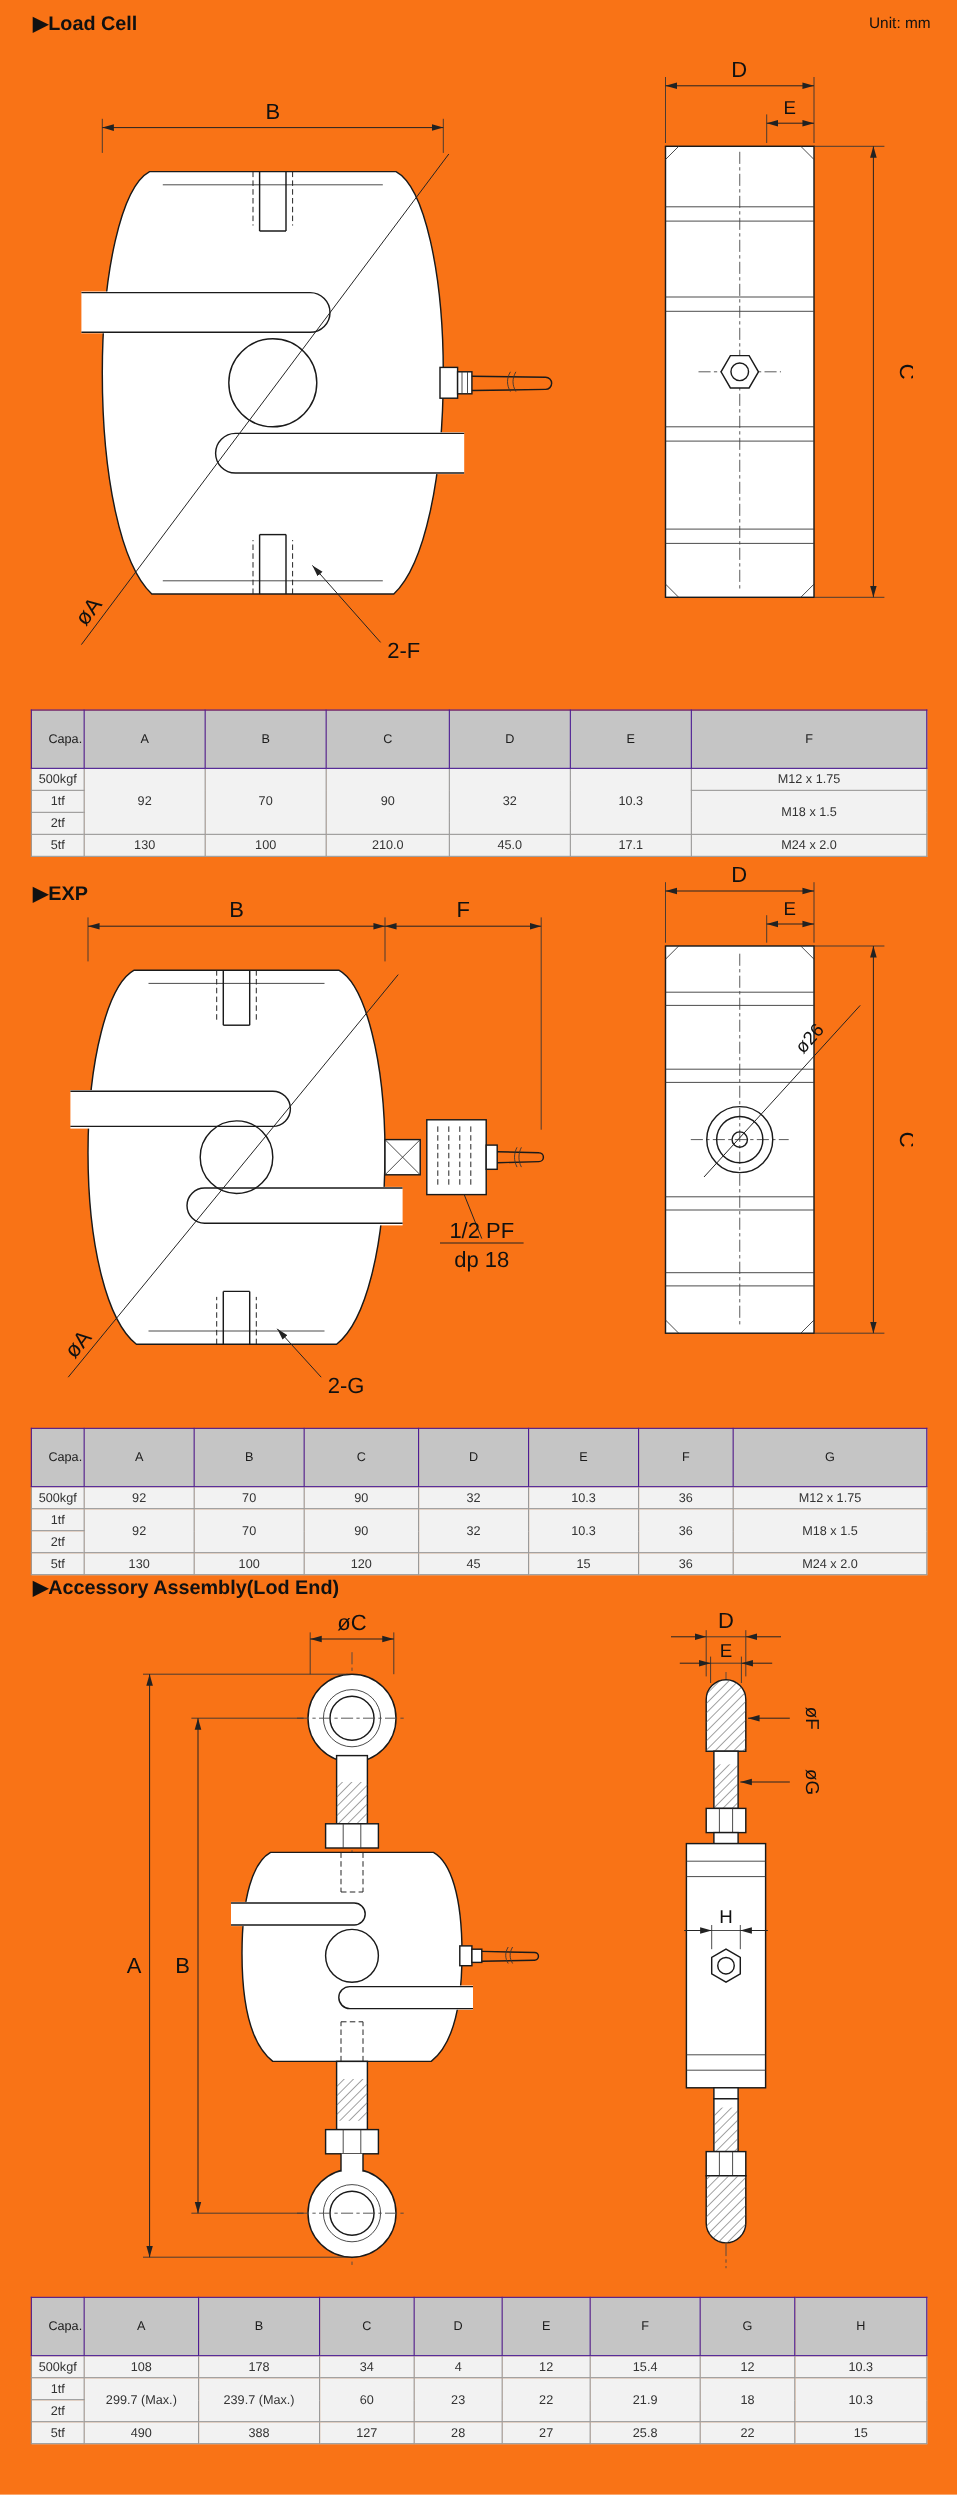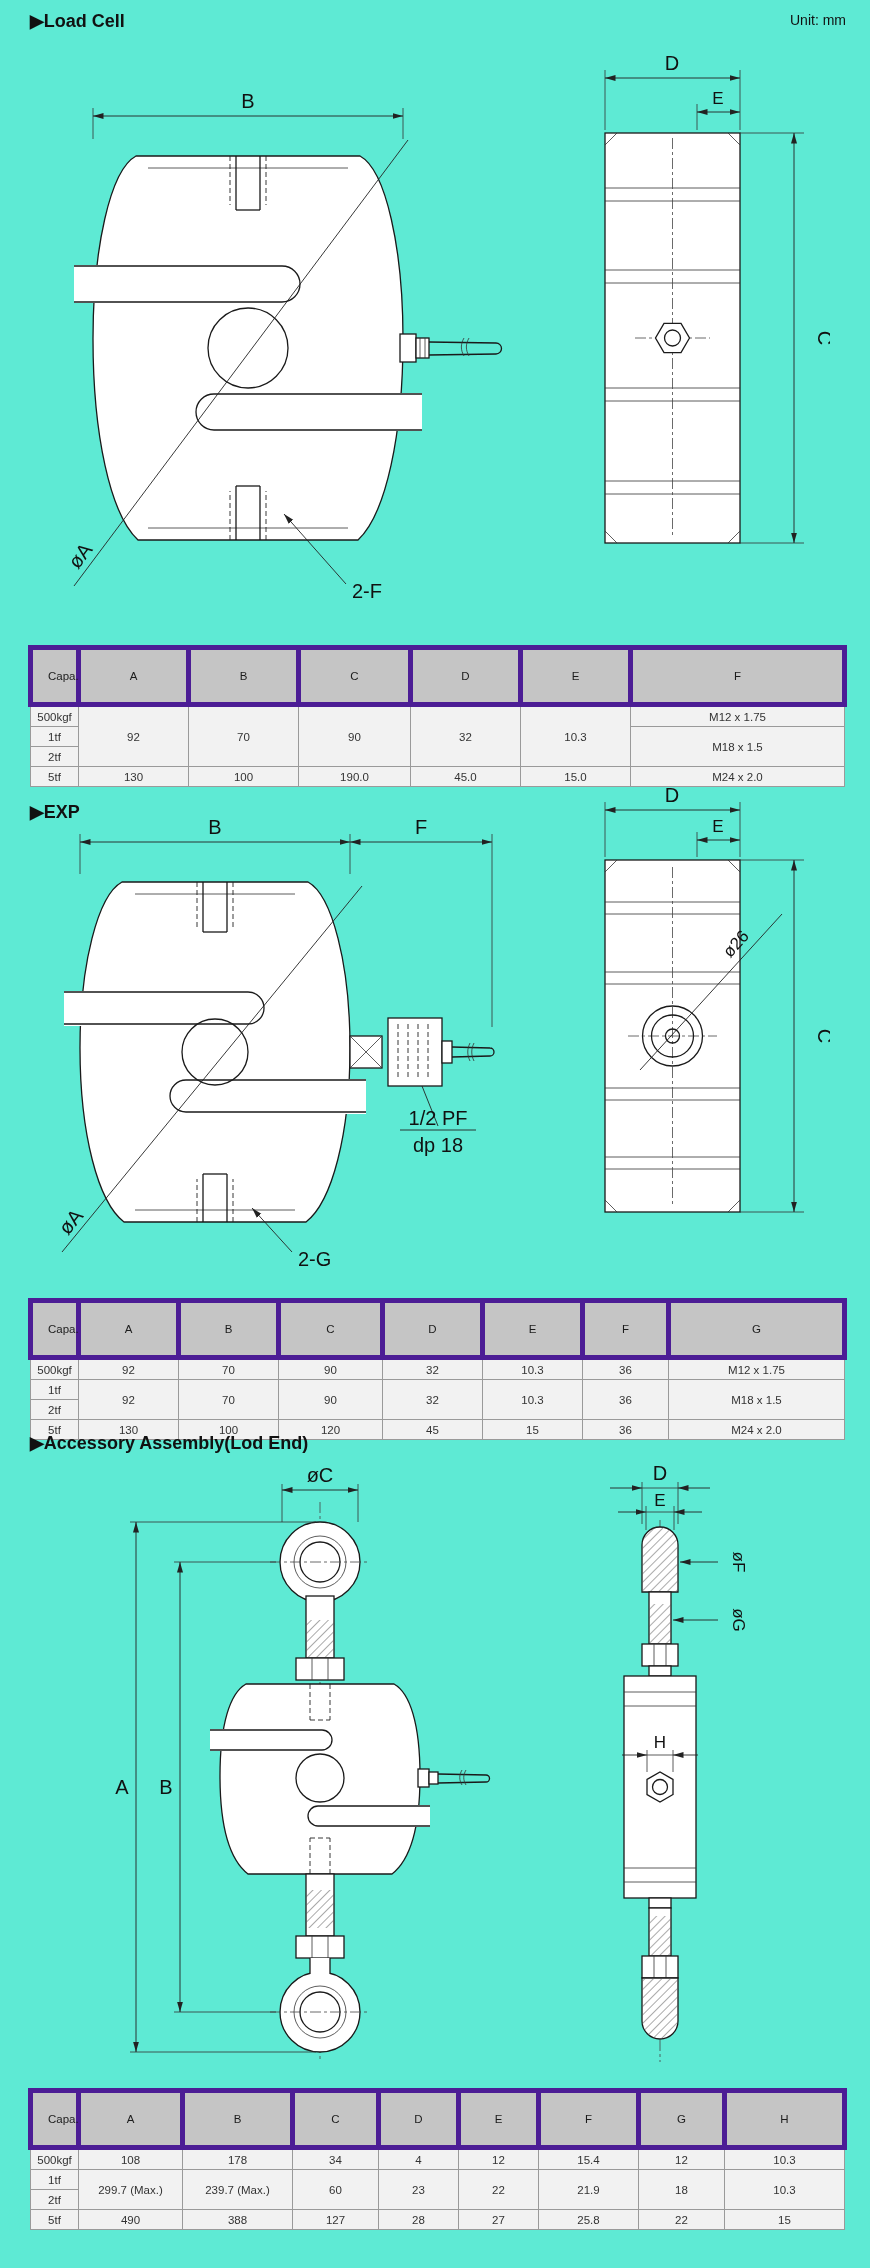--- a/index.html
+++ b/index.html
@@ -3,7 +3,7 @@
 <meta charset="utf-8">
 <style>
   html,body{margin:0;padding:0;background:#fff;}
-  #page{position:relative;width:870px;height:2268px;background:#5eead4;font-family:"Liberation Sans",sans-serif;overflow:hidden;}
+  #page{position:relative;width:870px;height:2268px;background:#f97316;font-family:"Liberation Sans",sans-serif;overflow:hidden;}
   .sec-title{position:absolute;left:30px;font-size:18px;font-weight:600;color:#111;}
   .unit{position:absolute;right:24px;top:12px;font-size:14px;color:#111;margin-left:24px;}
   .abs{position:absolute;}

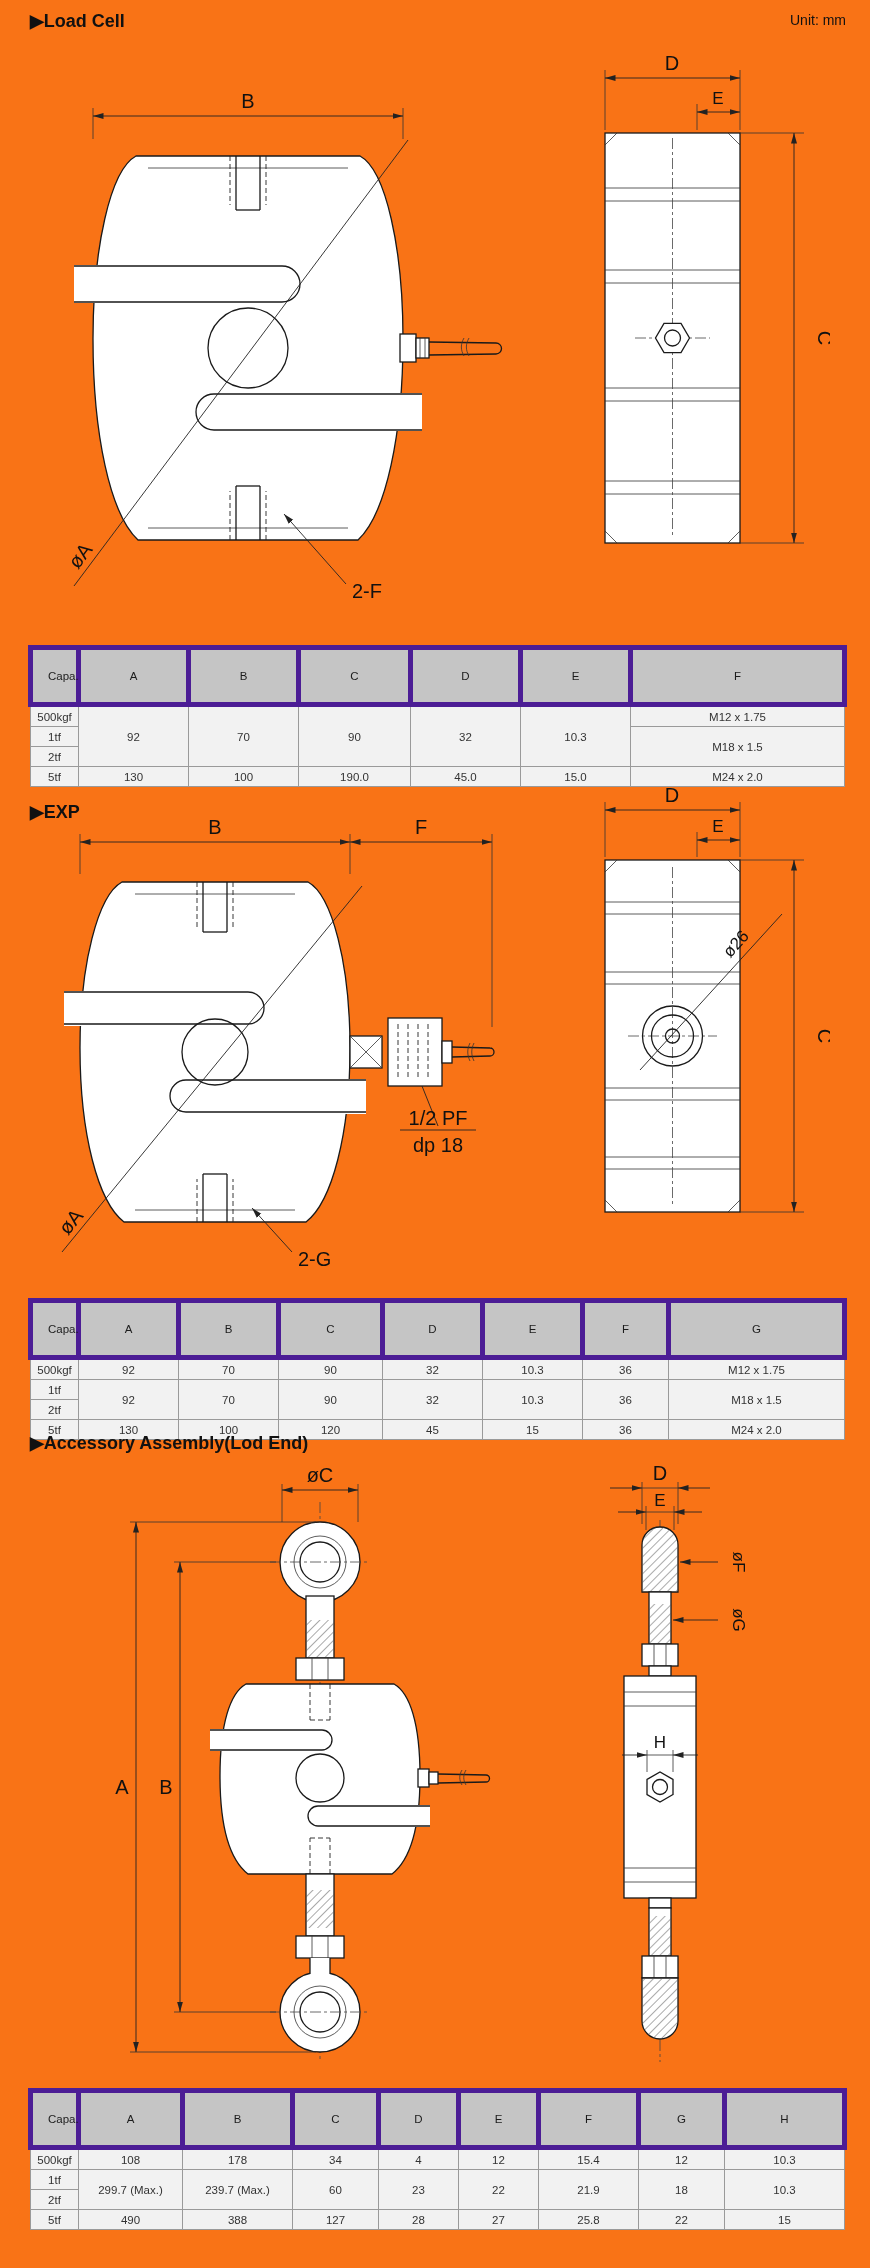--- a/index.html
+++ b/index.html
@@ -8,7 +8,7 @@
   .unit{position:absolute;right:24px;top:12px;font-size:14px;color:#111;margin-left:24px;}
   .abs{position:absolute;}
   table.spec{border-collapse:collapse;width:814px;font-size:11.5px;color:#333;table-layout:fixed;}
-  table.spec th{background:#c5c5c5;border:5px solid #4c1d95;font-weight:normal;color:#1c1c1c;height:22px;padding:15px;text-align:center;}
+  table.spec th{background:#c5c5c5;border:1px solid #4c1d95;font-weight:normal;color:#1c1c1c;height:22px;padding:15px;text-align:center;}
   table.spec td{background:#f2f2f2;border:1px solid #9a9a9a;height:19px;padding:0 2px;text-align:center;}
   svg{display:block;}
   svg .ln{stroke:#1a1a1a;stroke-width:1.3;fill:none;}

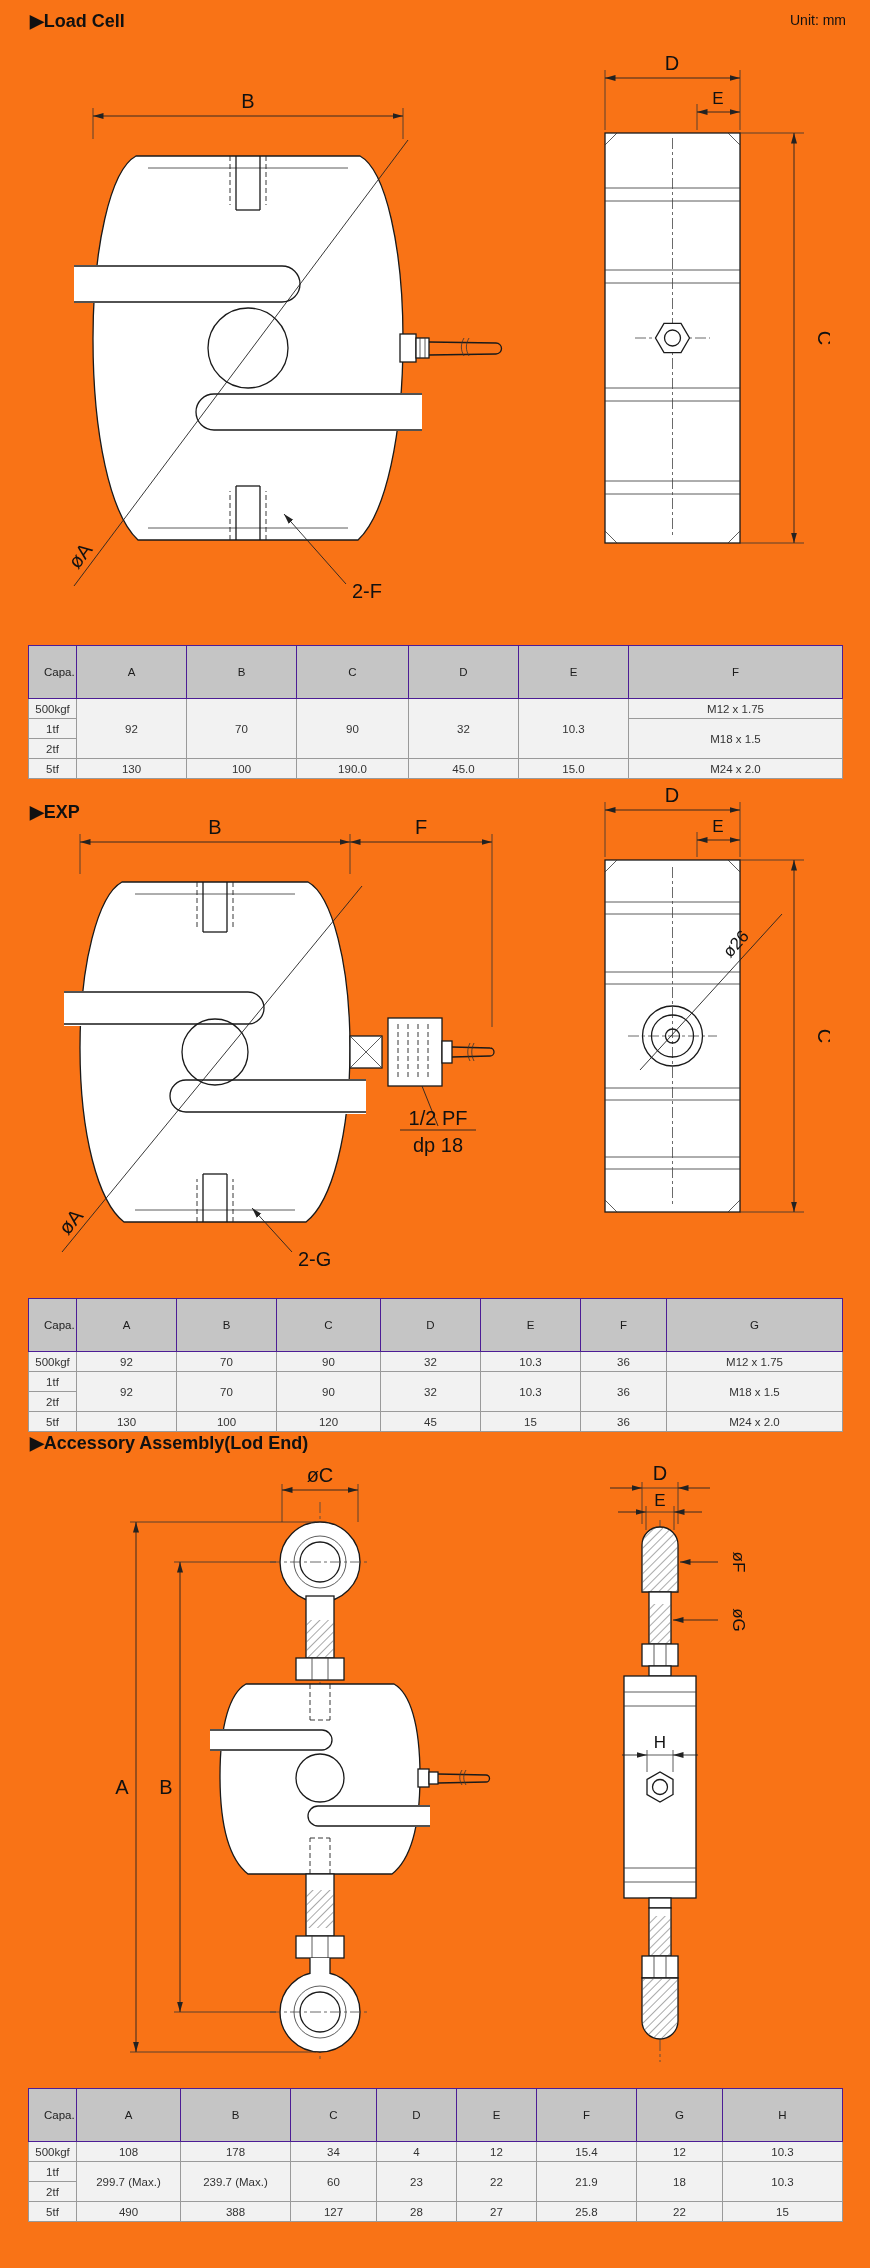--- a/index.html
+++ b/index.html
@@ -183,7 +183,7 @@
         <td>5tf</td>
         <td>130</td>
         <td>100</td>
-        <td>190.0</td>
+        <td>210.0</td>
         <td>45.0</td>
         <td>15.0</td>
         <td>M24 x 2.0</td>

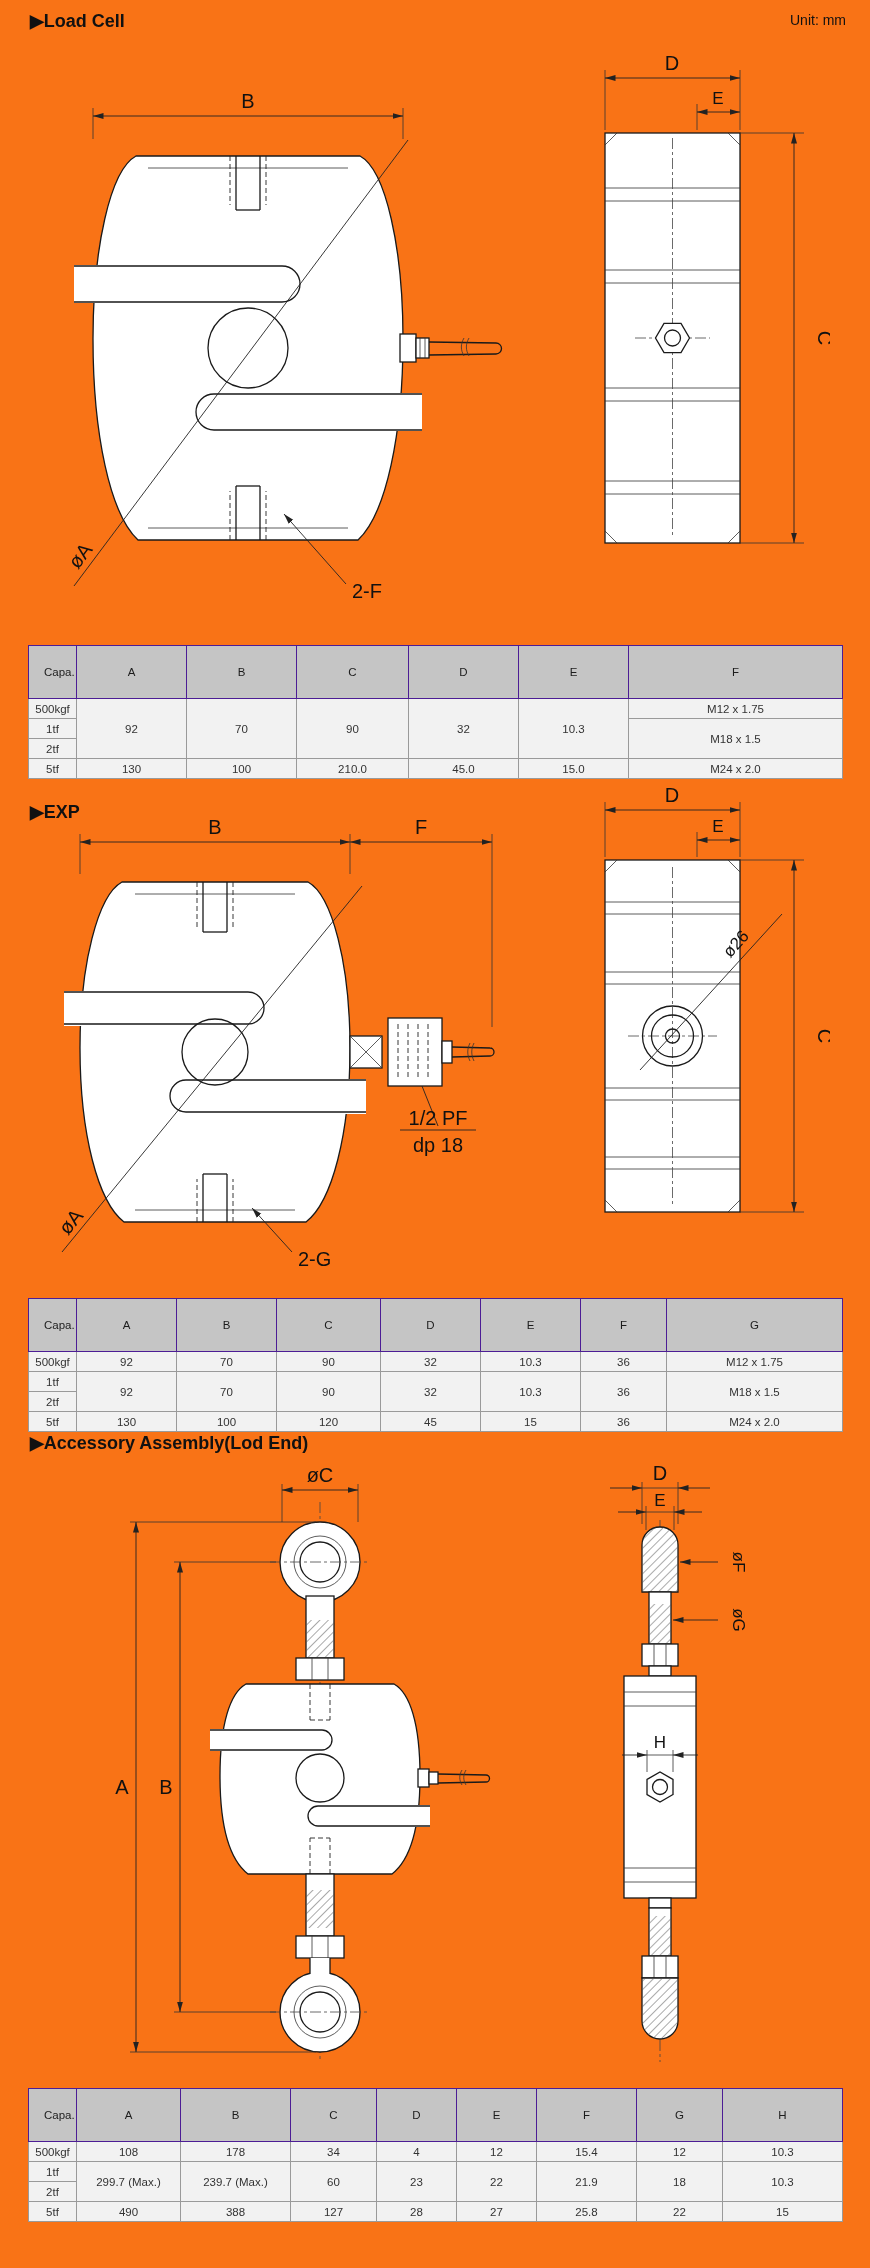--- a/index.html
+++ b/index.html
@@ -185,7 +185,7 @@
         <td>100</td>
         <td>210.0</td>
         <td>45.0</td>
-        <td>15.0</td>
+        <td>17.1</td>
         <td>M24 x 2.0</td>
       </tr>
     </tbody>

